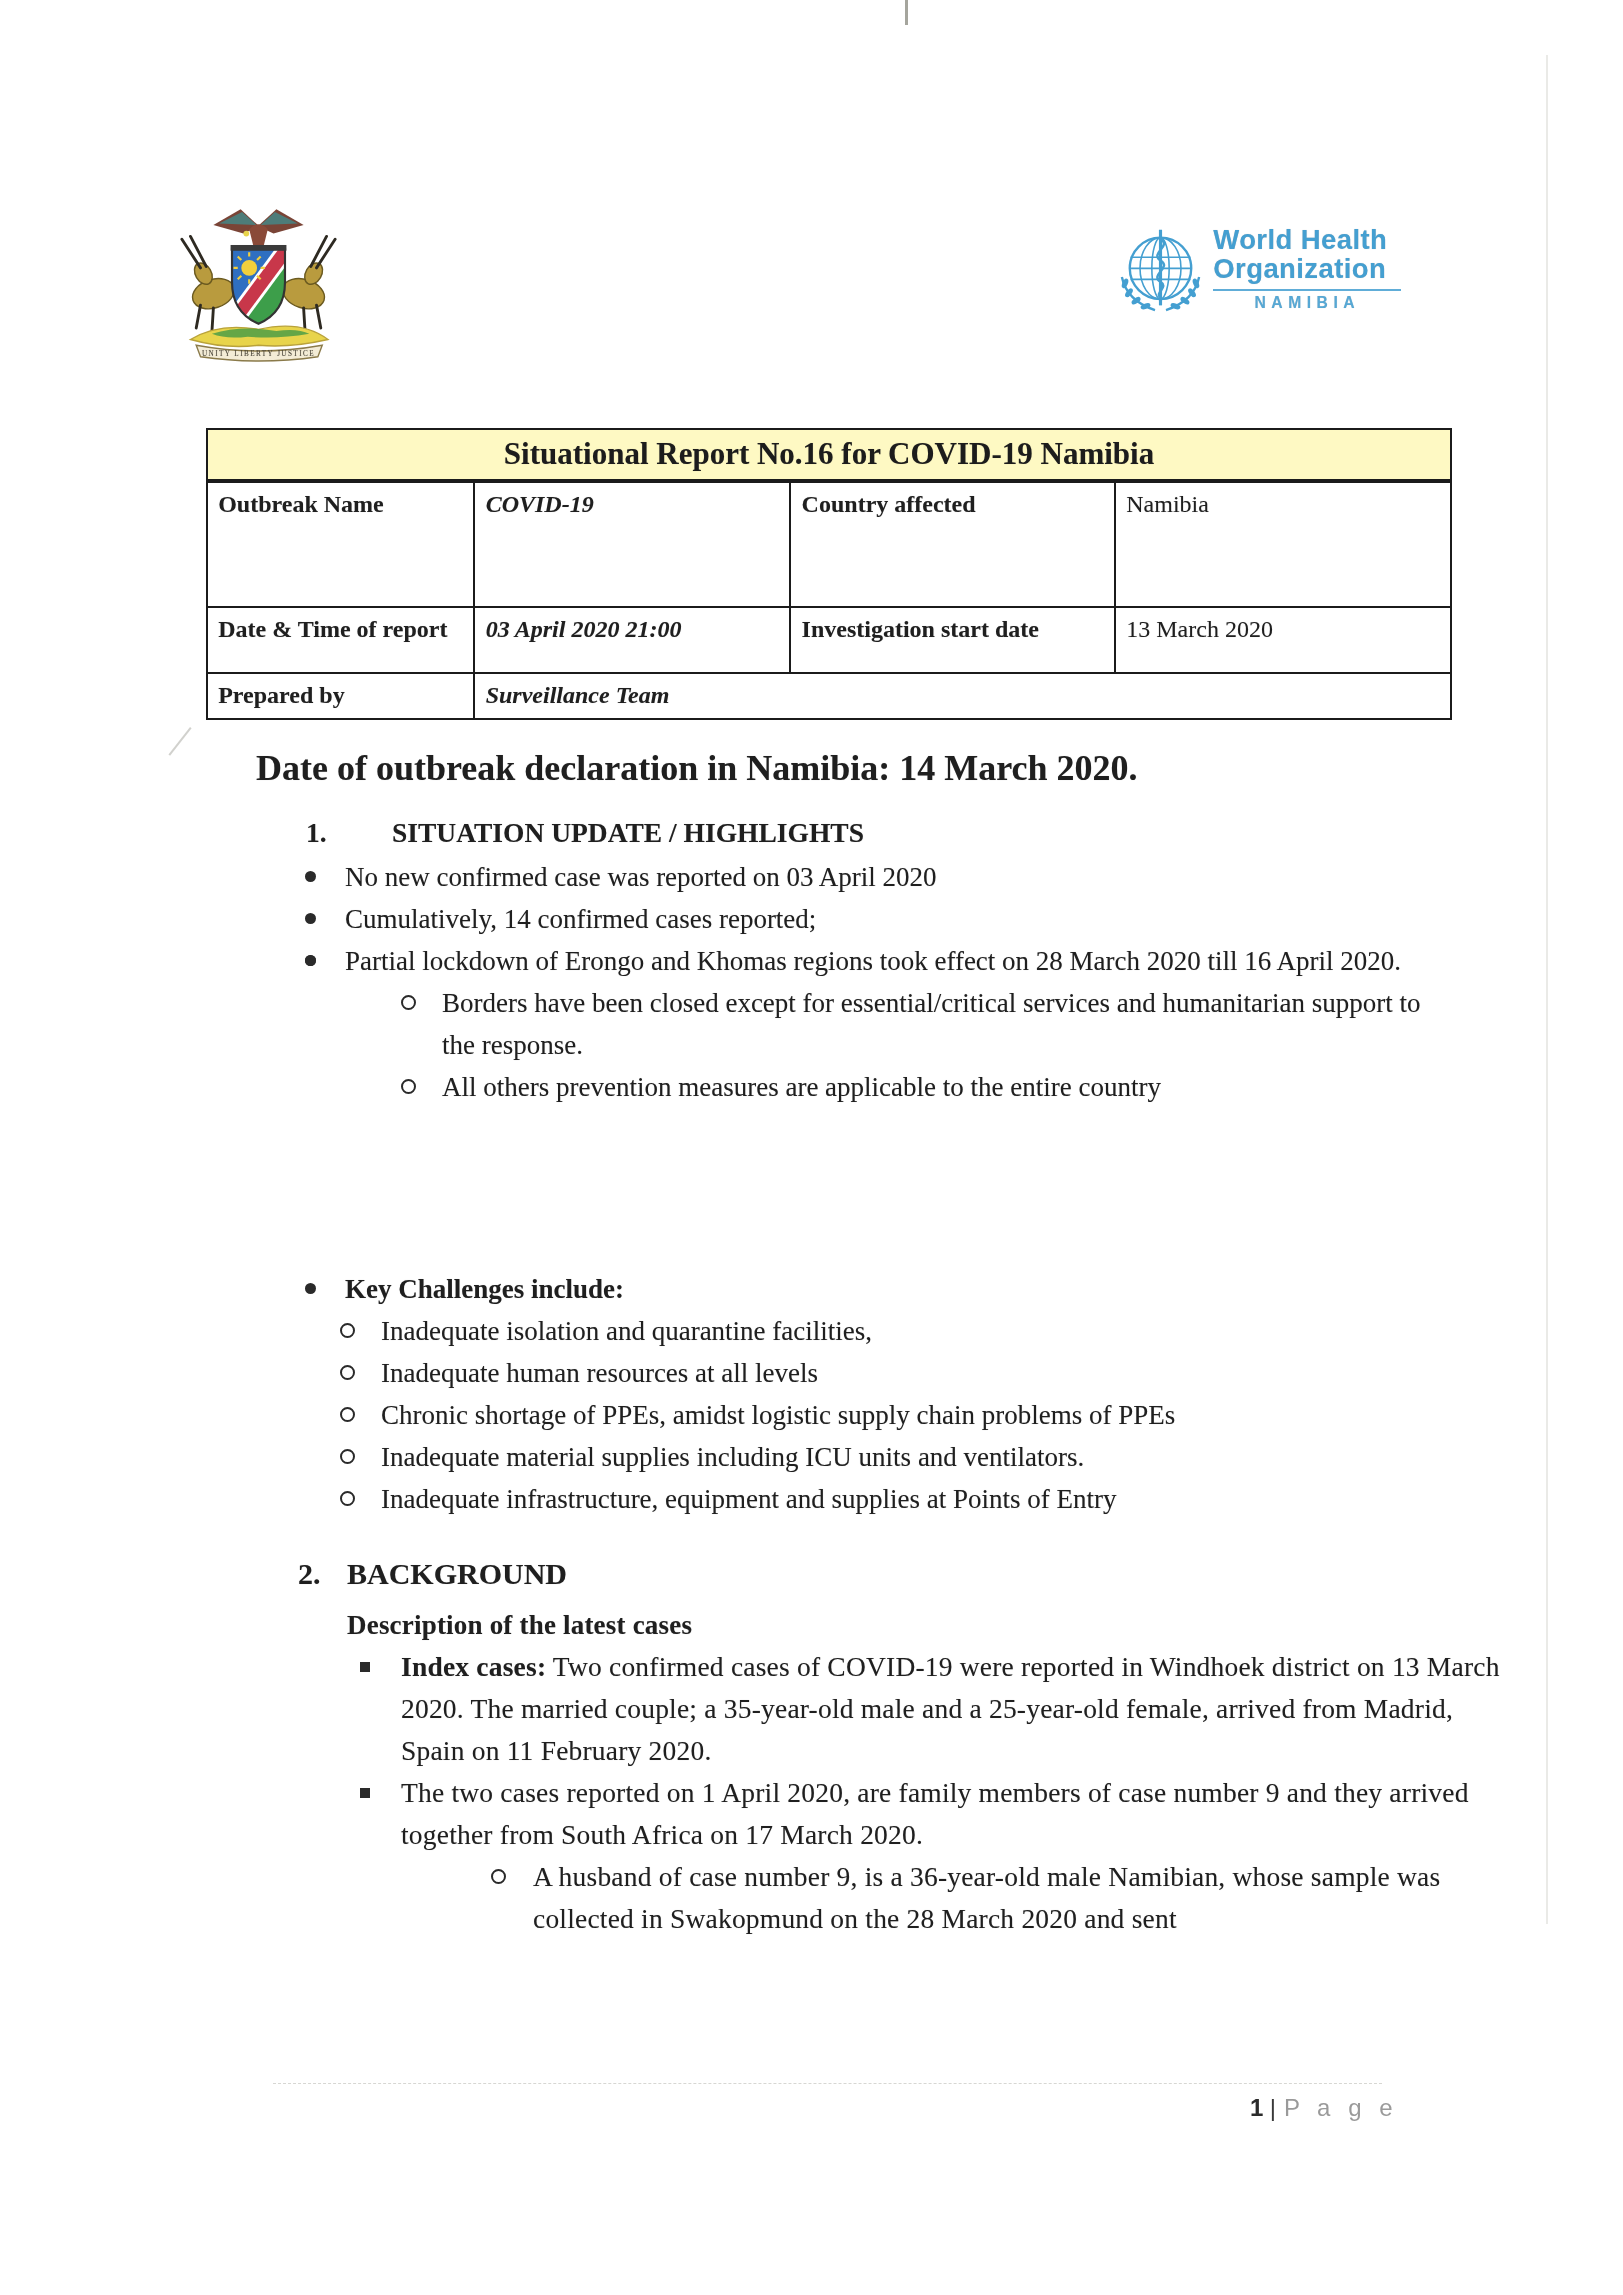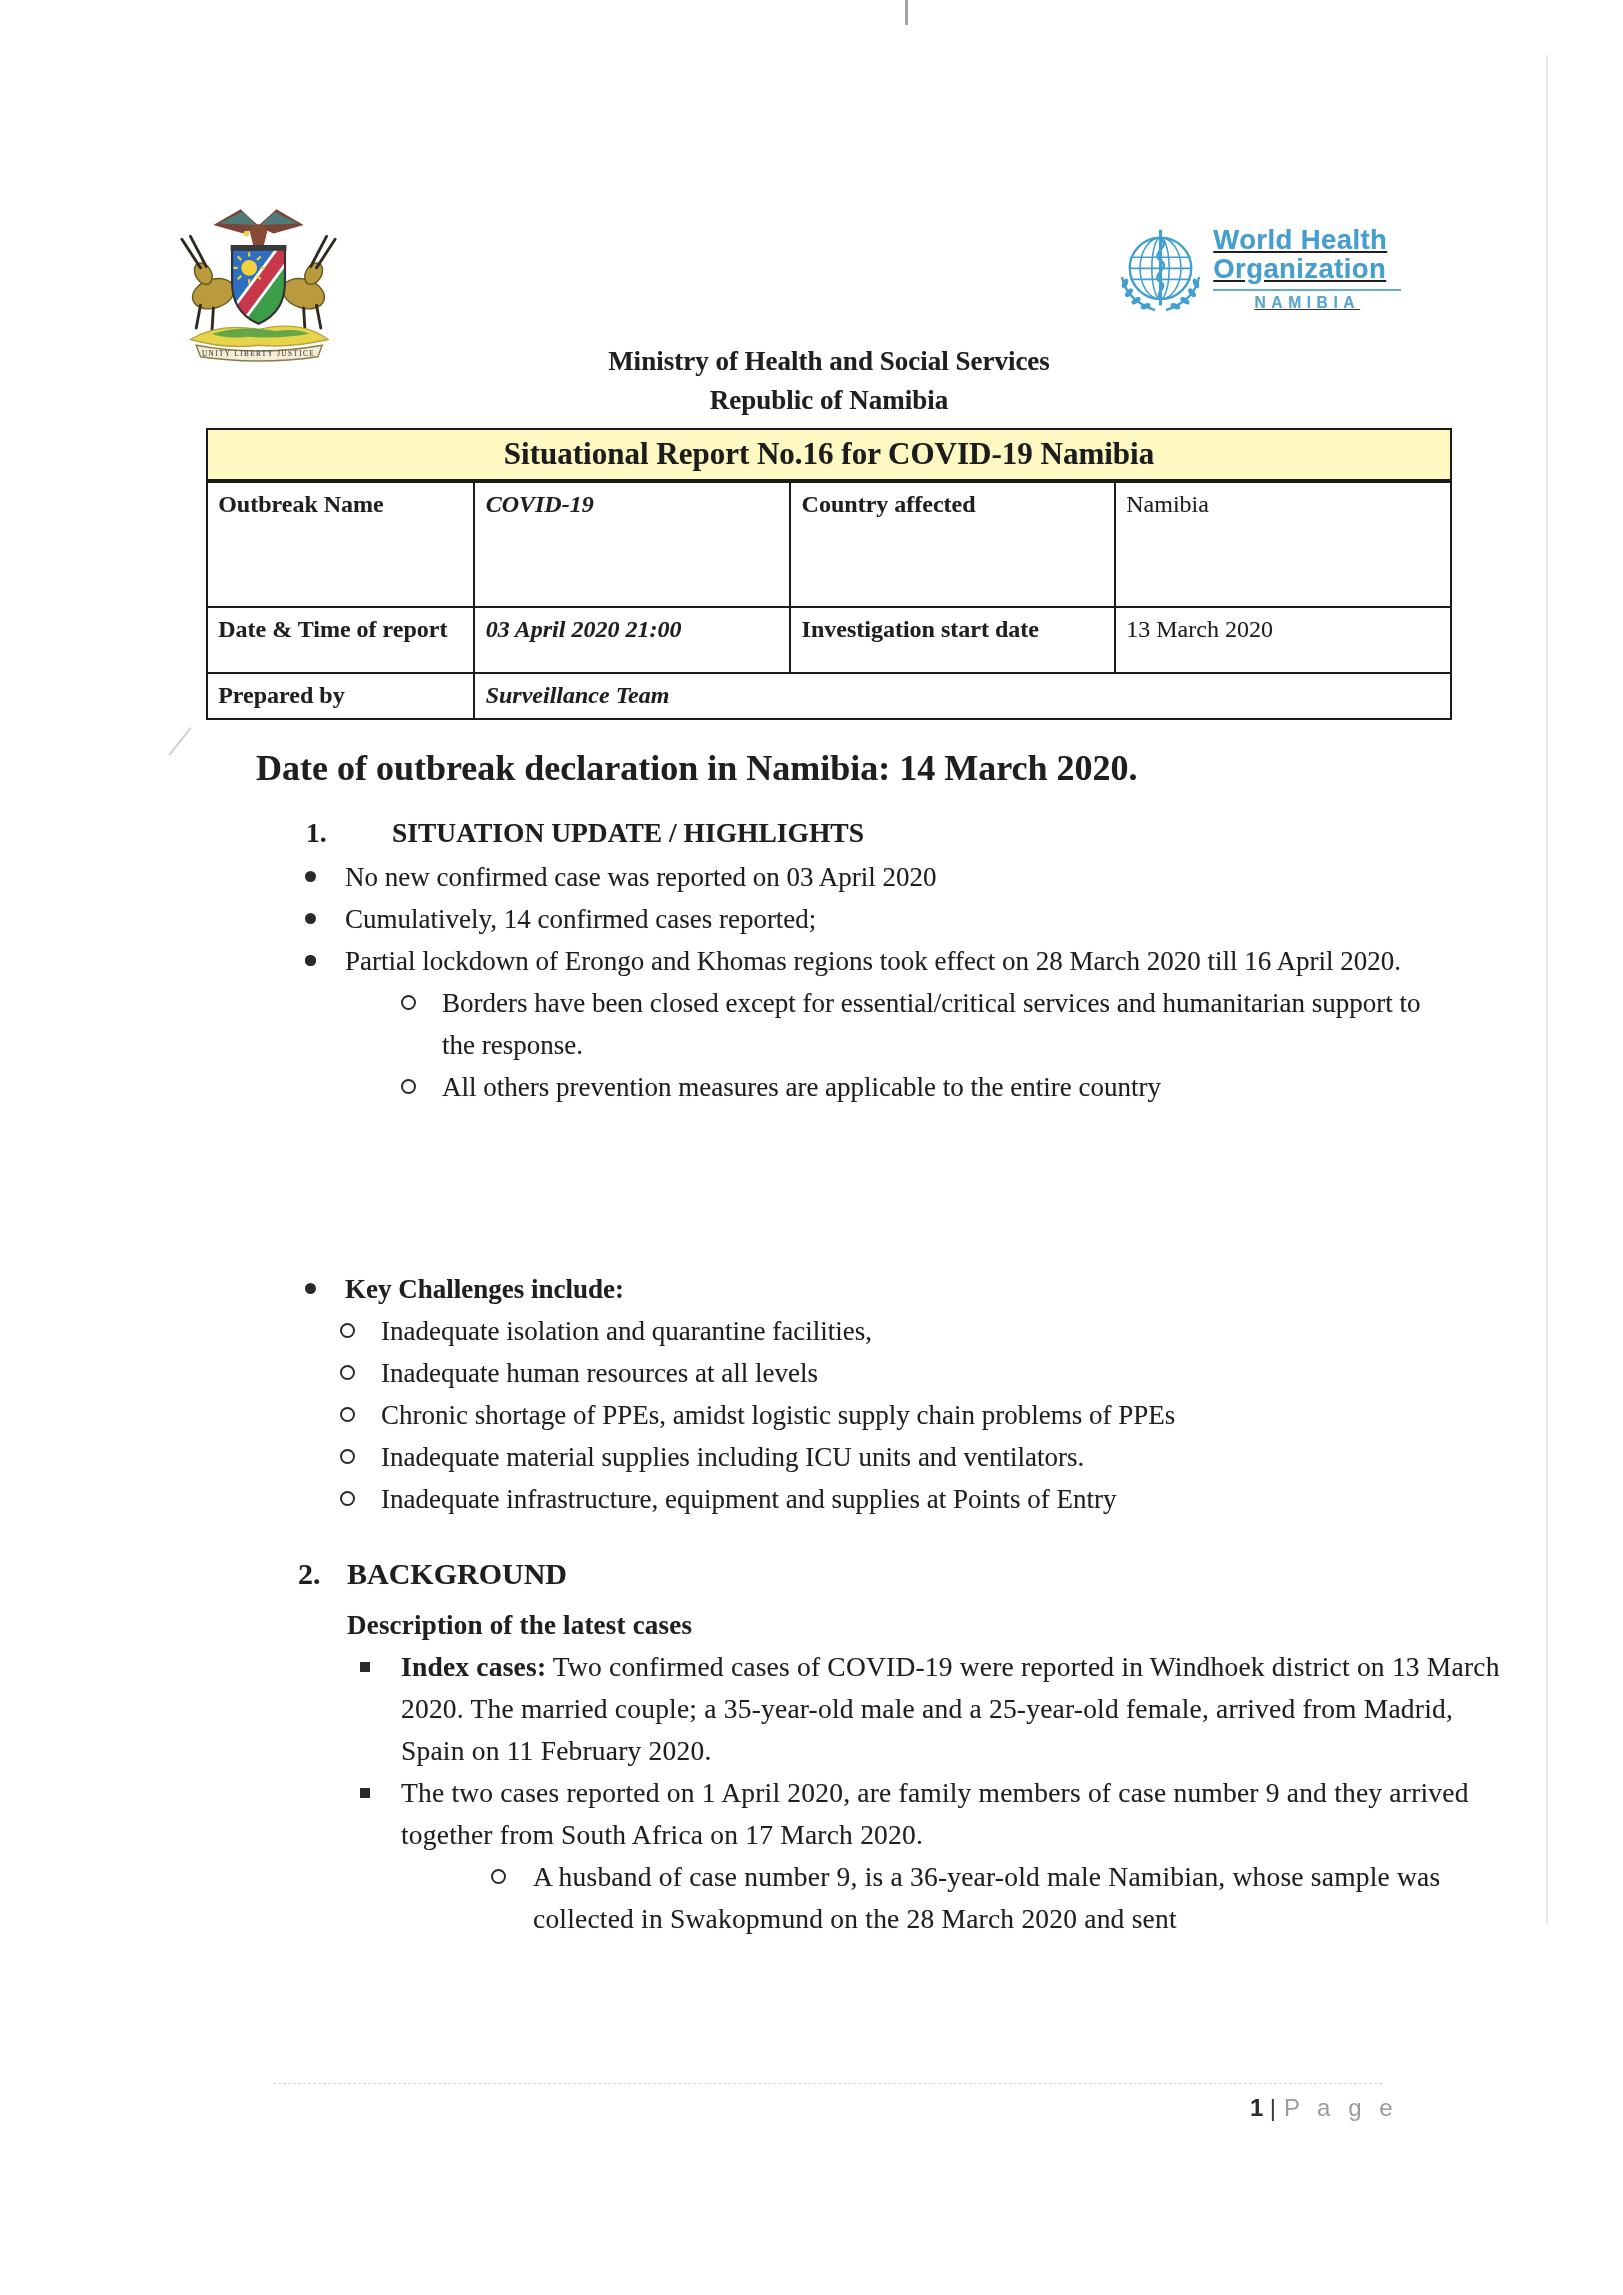--- a/index.html
+++ b/index.html
@@ -14,7 +14,7 @@
   .artifact-squiggle{position:absolute;left:179px;top:724px;width:2.4px;height:35px;background:#b9b9b2;opacity:.65;transform:rotate(38deg);}
   
   .coat{position:absolute;left:169px;top:201px;width:179px;height:161px;}
-  .who{position:absolute;left:1114px;top:225px;width:298px;display:flex;align-items:flex-start;text-decoration:underline;}
+  .who{position:absolute;left:1114px;top:225px;width:298px;display:flex;align-items:flex-start;}
   .who-emblem{width:93px;height:93px;flex:0 0 auto;}
   .who-text{margin-left:6.3px;color:#449fd1;font-family:"Liberation Sans",sans-serif;}
   .who-word{font-size:27.5px;font-weight:bold;line-height:29px;letter-spacing:0.4px;}

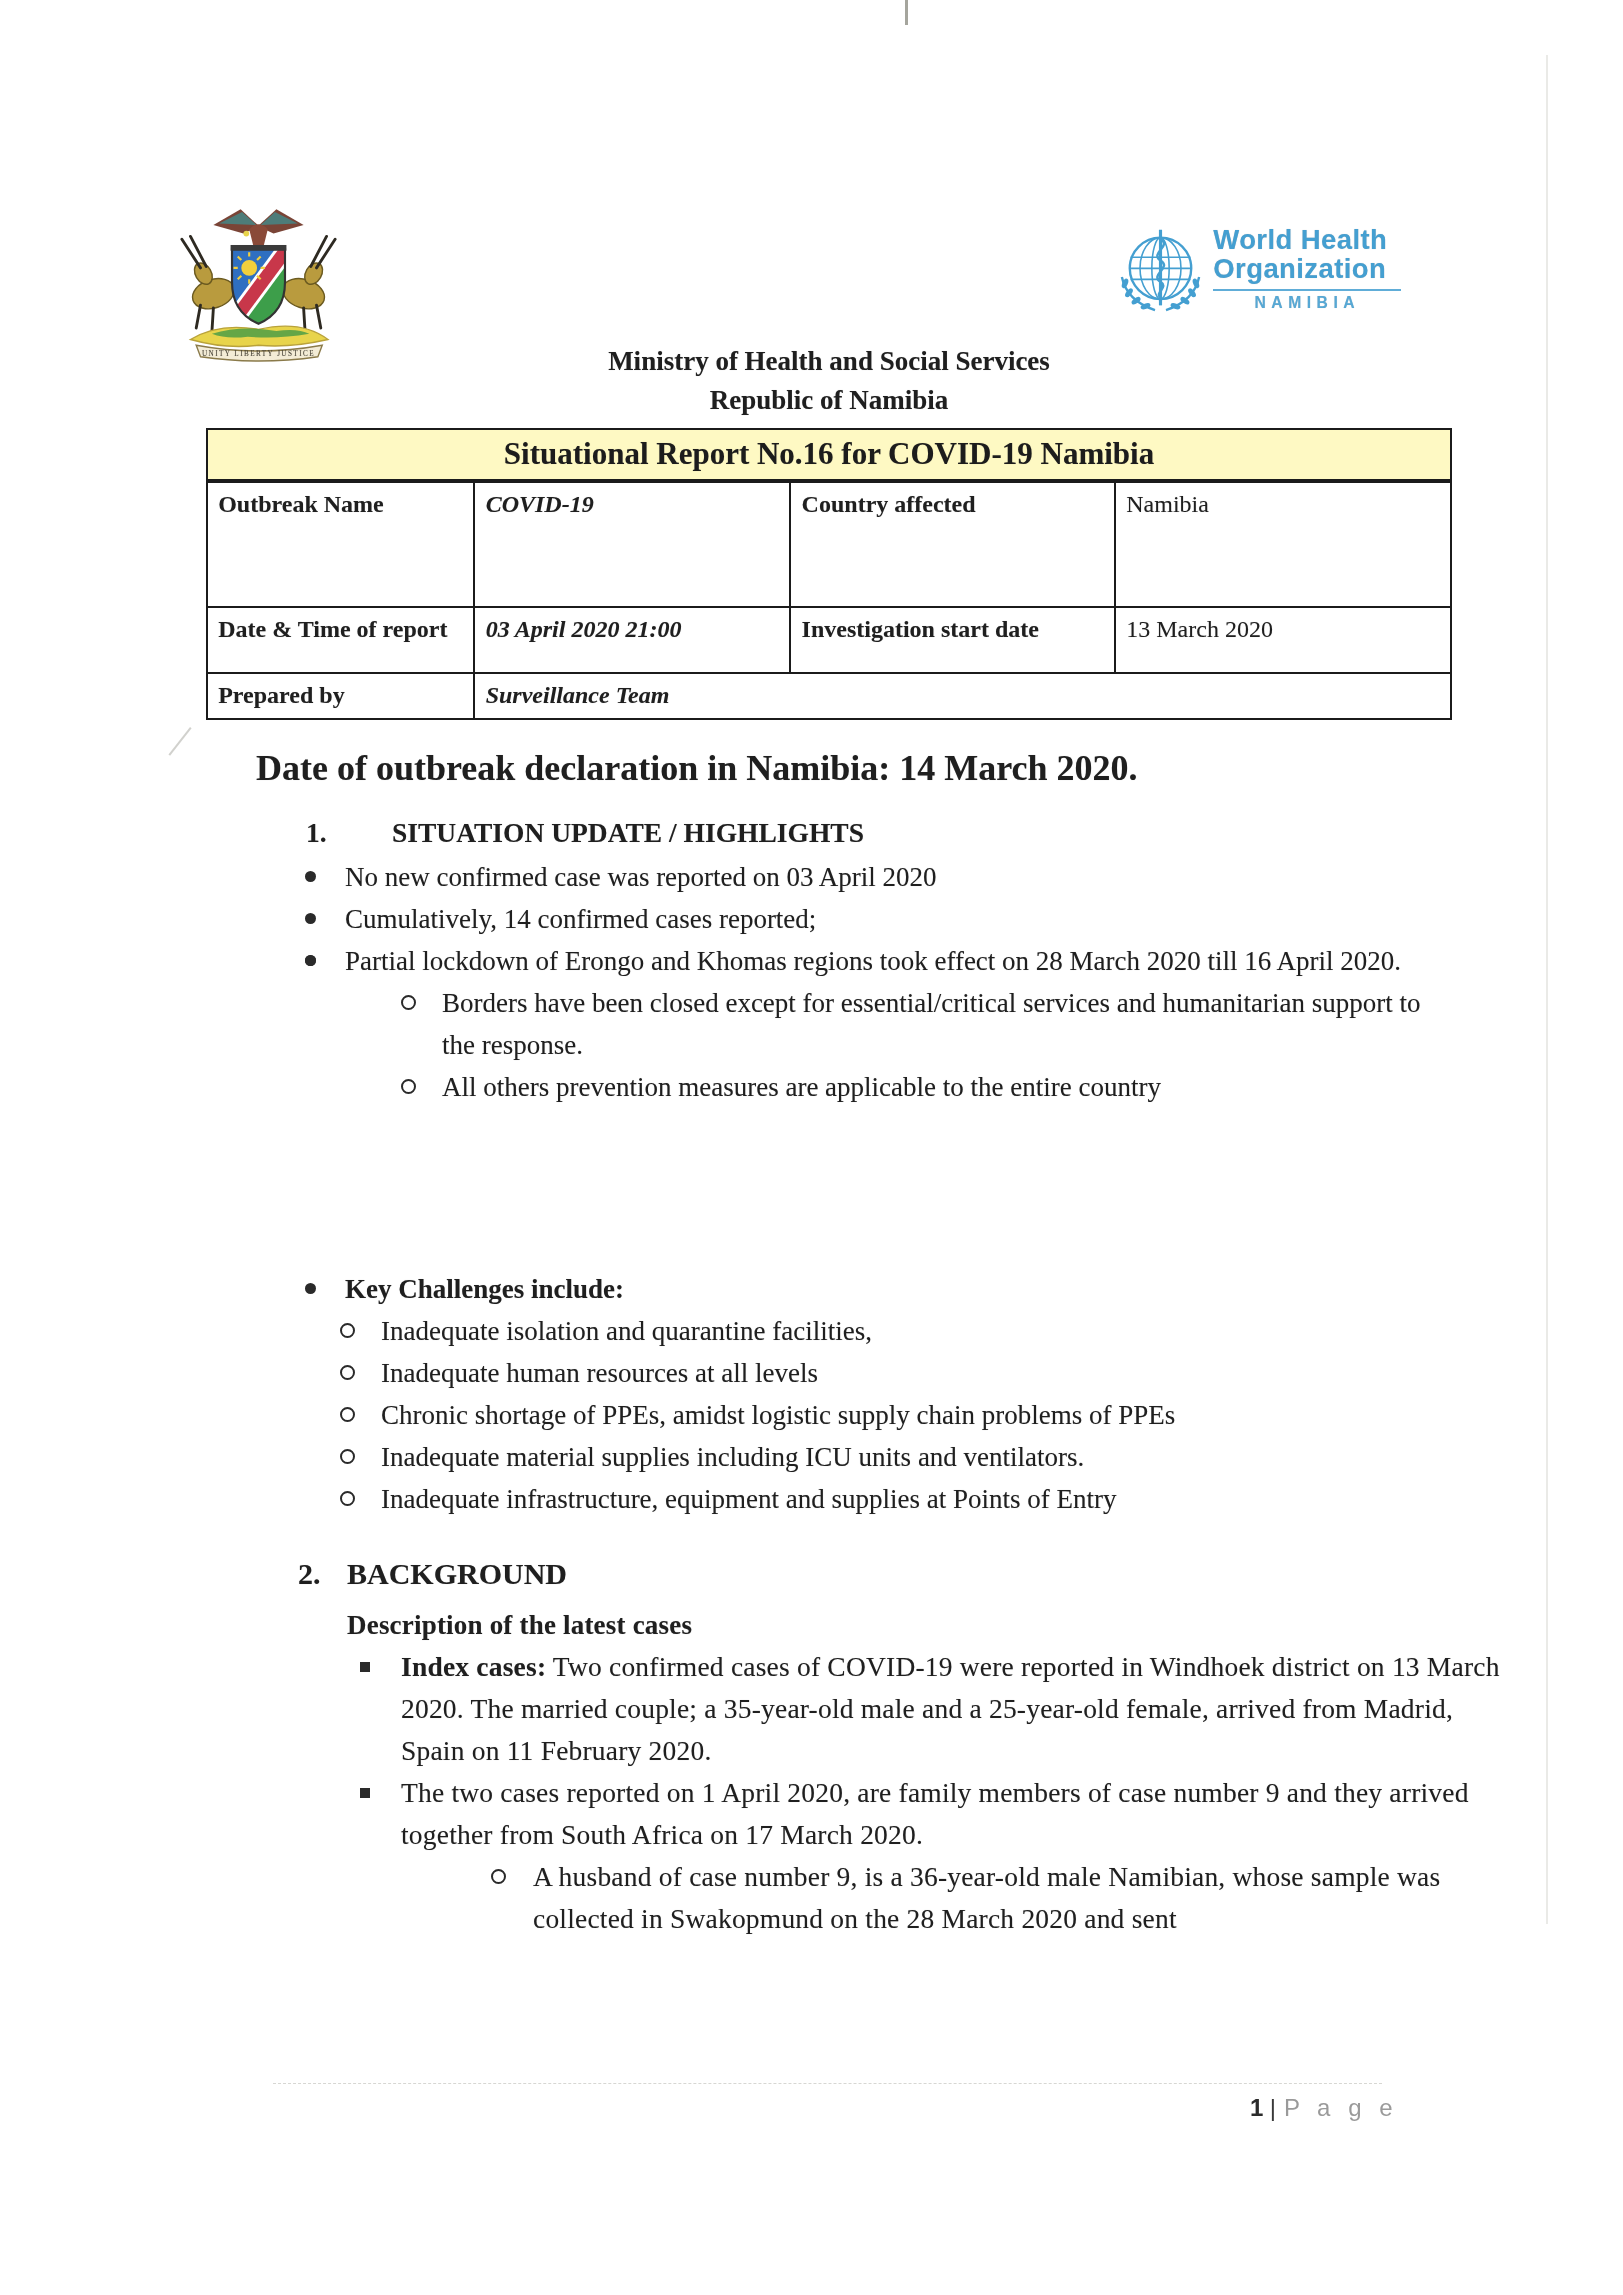--- a/index.html
+++ b/index.html
@@ -167,10 +167,6 @@
     </div>
   </div>
 
-  <div class="ministry">
-    <div>Ministry of Health and Social Services</div>
-    <div>Republic of Namibia</div>
-  </div>
 
   <div class="report">
     <div class="banner">Situational Report No.16 for COVID-19 Namibia</div>

